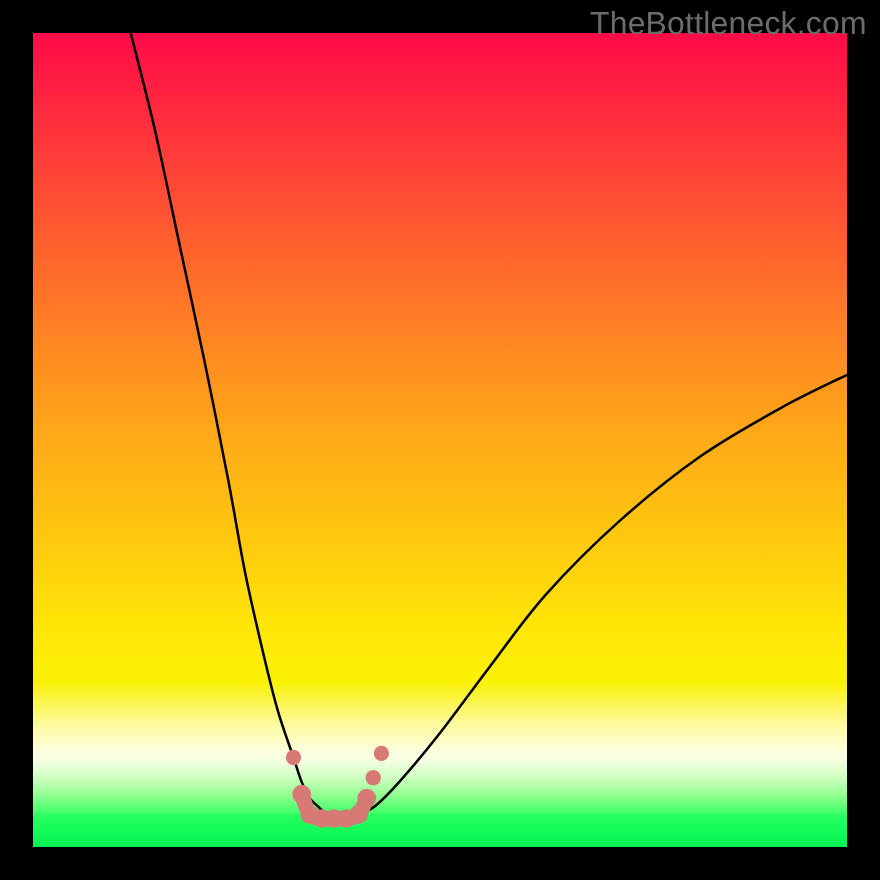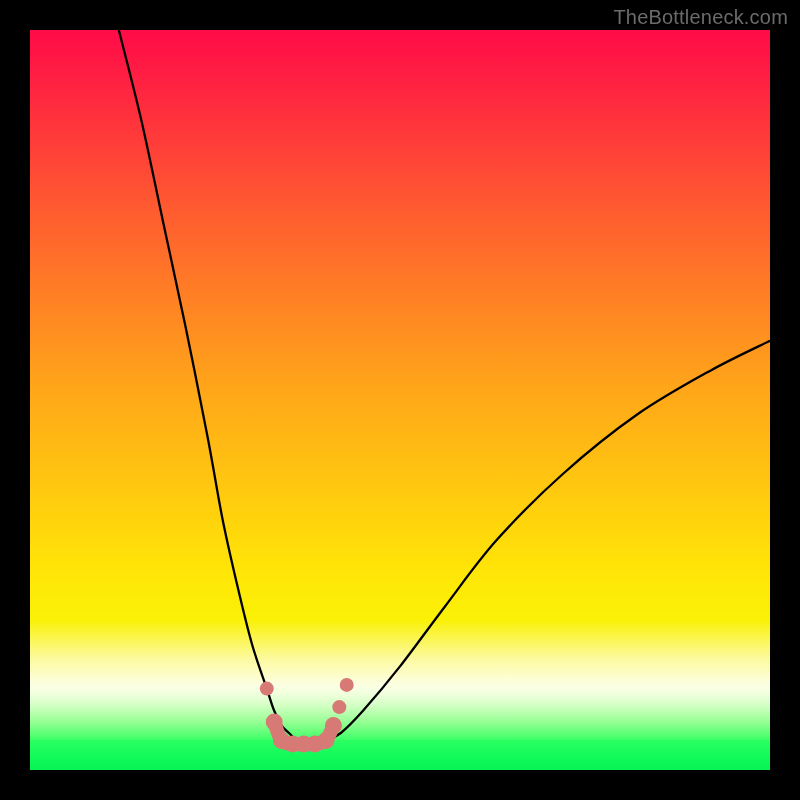--- a/index.html
+++ b/index.html
@@ -90,7 +90,7 @@
     top: 6px;
     right: 12px;
     font-family: Arial, Helvetica, sans-serif;
-    font-size: 20px;
+    font-size: 29px;
     color: #6b6b6b;
     letter-spacing: 0.2px;
     user-select: none;

